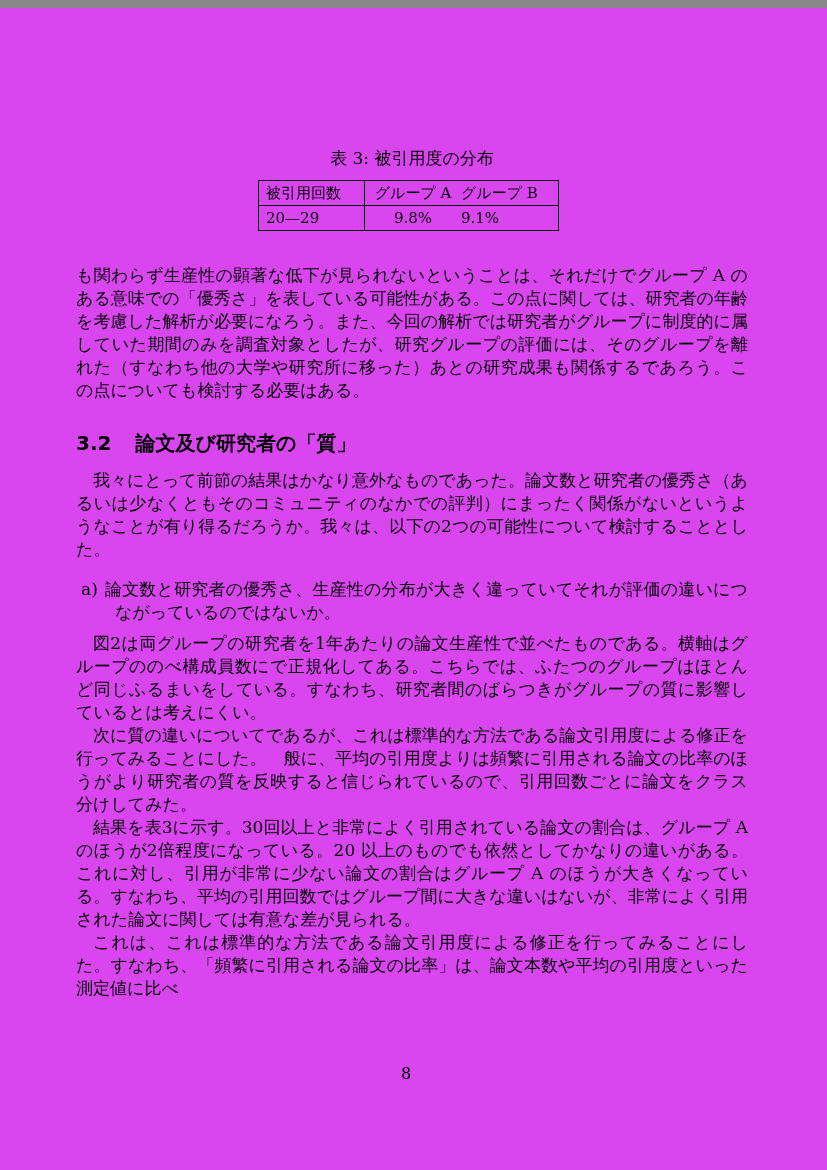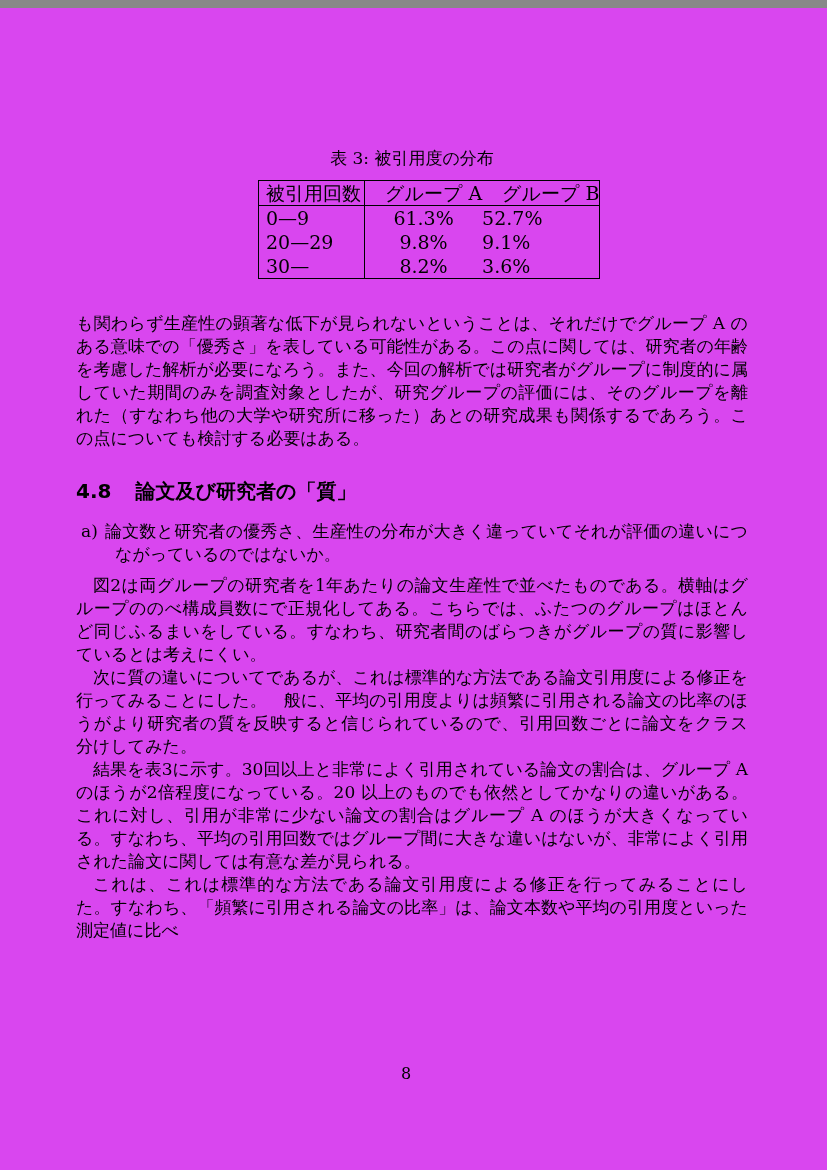--- a/index.html
+++ b/index.html
@@ -37,7 +37,7 @@
   }
   table.cite th, table.cite td {
     font-weight: normal;
-    font-size: 19px;
+    font-size: 15px;
     padding: 0;
     white-space: nowrap;
   }

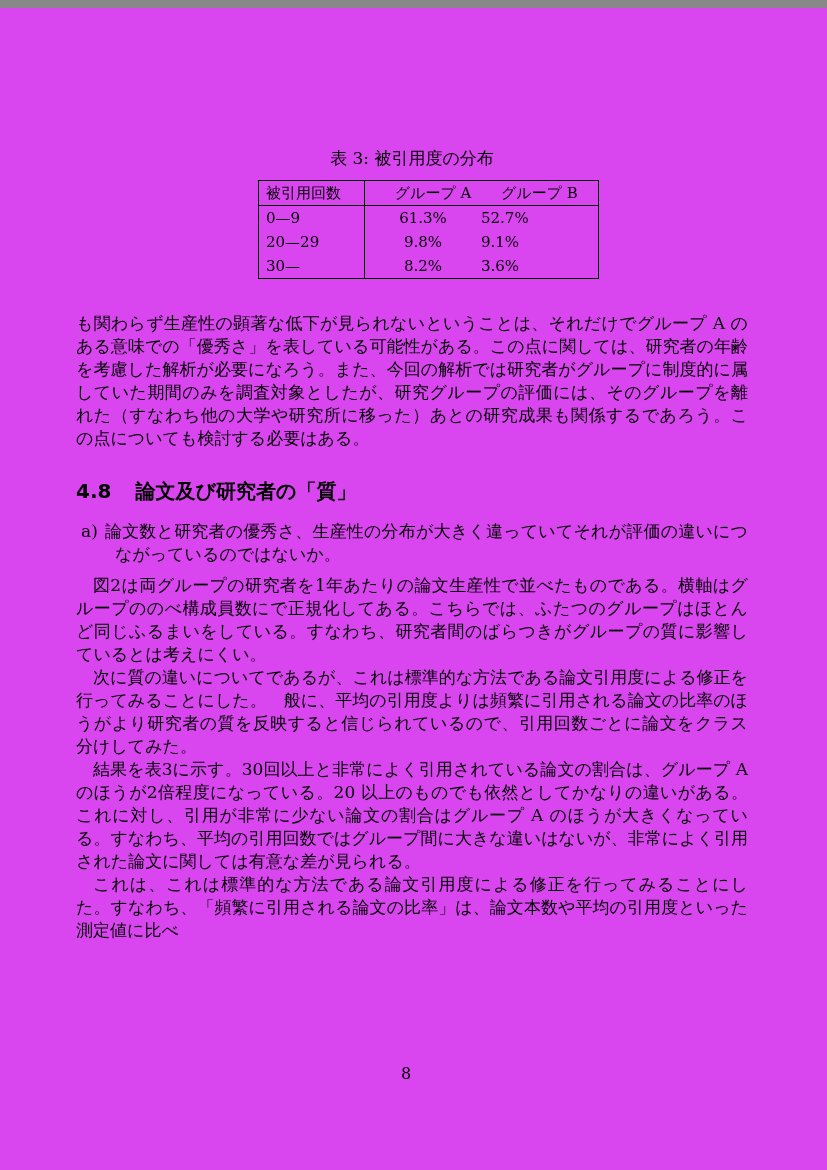--- a/index.html
+++ b/index.html
@@ -41,7 +41,7 @@
     padding: 0;
     white-space: nowrap;
   }
-  table.cite thead th { height: 24px; border-bottom: 1px solid #000; padding-left: 20px; }
+  table.cite thead th { height: 24px; border-bottom: 1px solid #000; }
   table.cite tbody td { height: 24px; }
   .col-range { width: 98px; text-align: left; padding-left: 7px !important; border-right: 1px solid #000; }
   .col-a { width: 96px; text-align: center; }

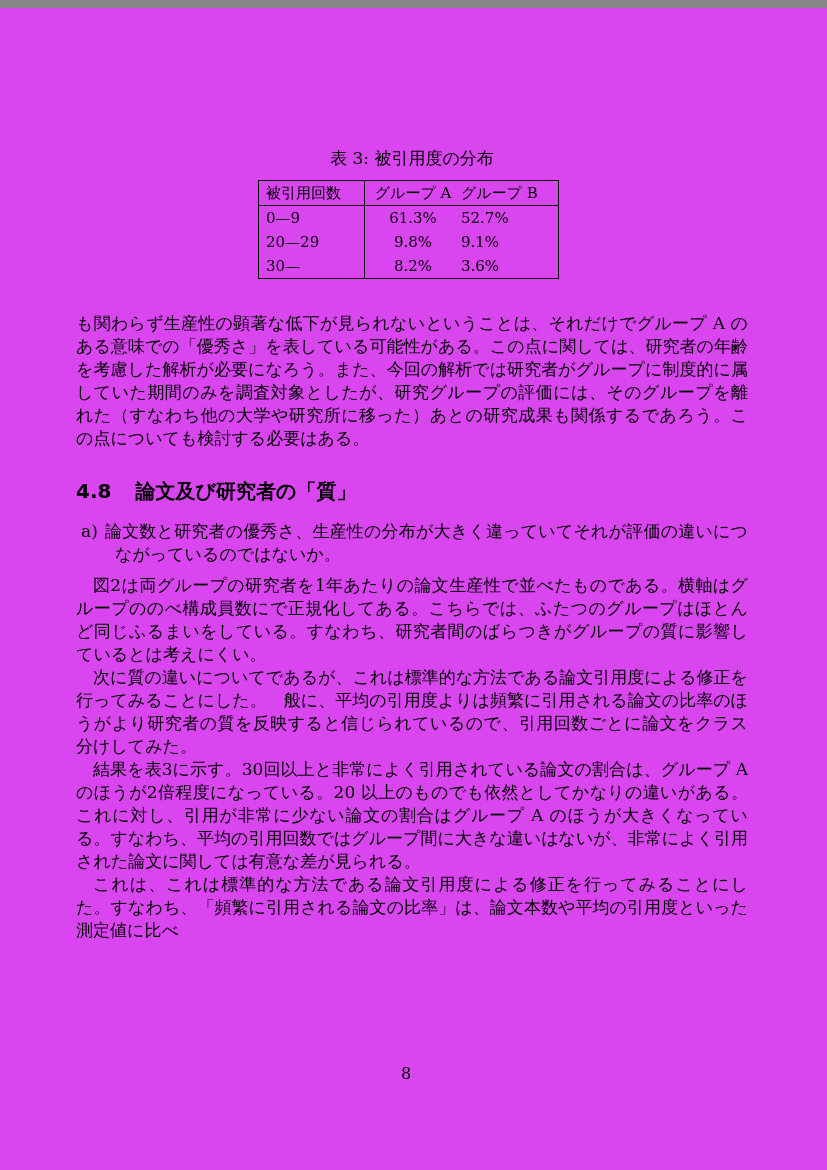--- a/index.html
+++ b/index.html
@@ -96,11 +96,6 @@
       </thead>
       <tbody>
         <tr>
-          <td class="col-range">0—9</td>
-          <td class="col-a">61.3%</td>
-          <td class="col-b">52.7%</td>
-        </tr>
-        <tr>
           <td class="col-range">20—29</td>
           <td class="col-a">9.8%</td>
           <td class="col-b">9.1%</td>

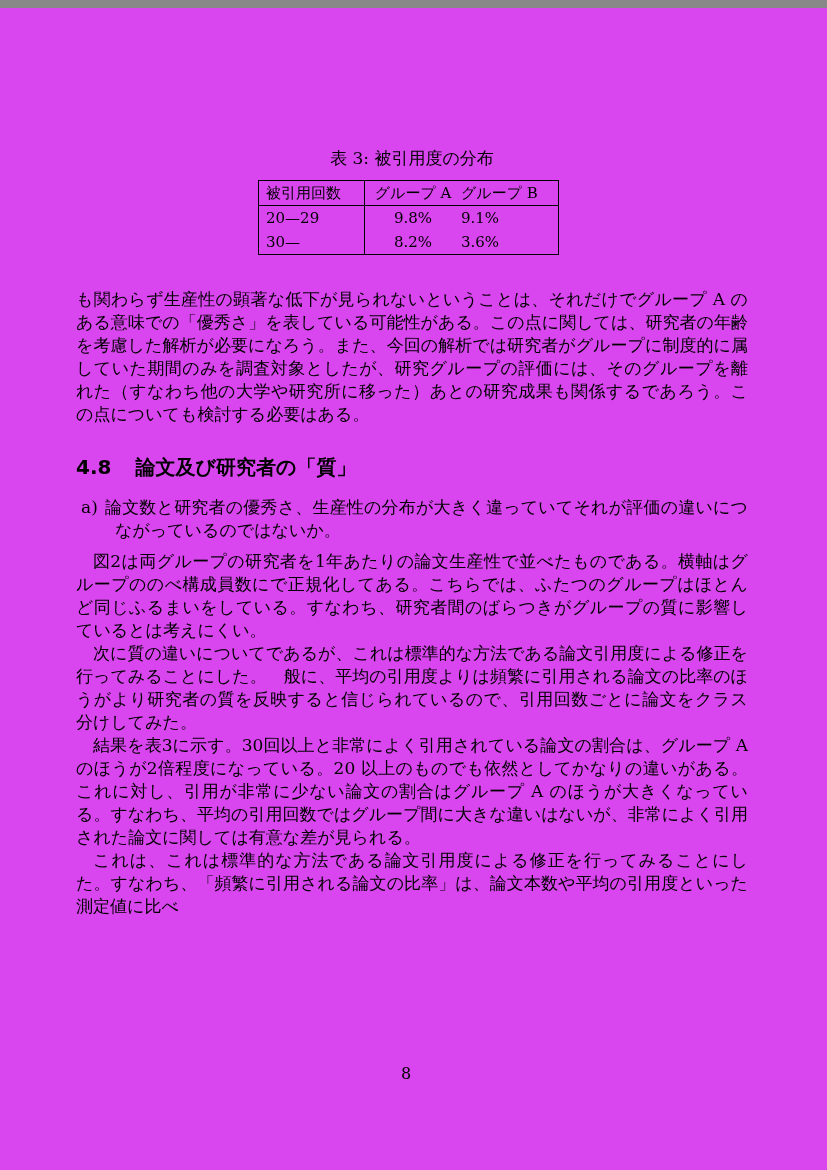--- a/index.html
+++ b/index.html
@@ -100,11 +100,6 @@
           <td class="col-a">9.8%</td>
           <td class="col-b">9.1%</td>
         </tr>
-        <tr>
-          <td class="col-range">30—</td>
-          <td class="col-a">8.2%</td>
-          <td class="col-b">3.6%</td>
-        </tr>
       </tbody>
     </table>
 

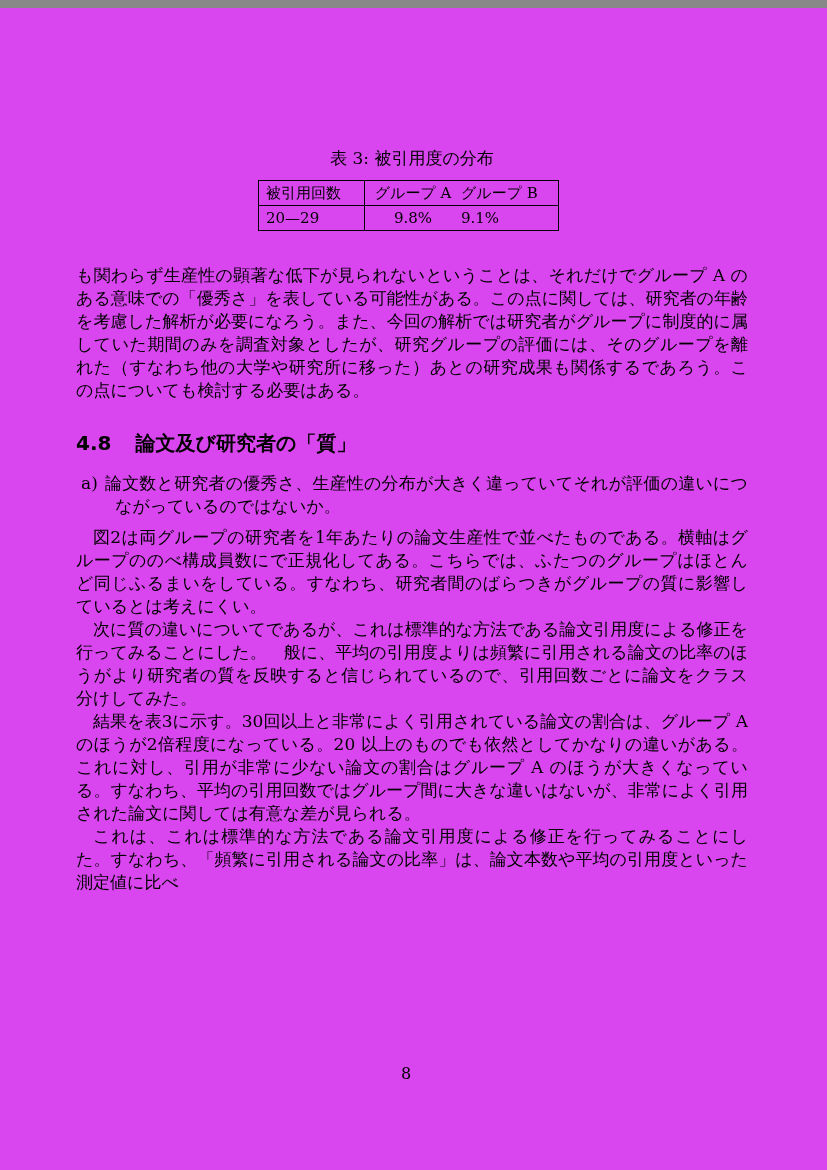--- a/index.html
+++ b/index.html
@@ -106,7 +106,7 @@
     <div class="para noindent p1">も関わらず生産性の顕著な低下が見られないということは、それだけでグループ A のある意味での「優秀さ」を表している可能性がある。この点に関しては、研究者の年齢を考慮した解析が必要になろう。また、今回の解析では研究者がグループに制度的に属していた期間のみを調査対象としたが、研究グループの評価には、そのグループを離れた（すなわち他の大学や研究所に移った）あとの研究成果も関係するであろう。この点についても検討する必要はある。</div>
 
     <div class="section-heading">
-      <span class="sec-num">4.8</span><span>論文及び研究者の「質」</span>
+      <span class="sec-num">3.2</span><span>論文及び研究者の「質」</span>
     </div>
 
 

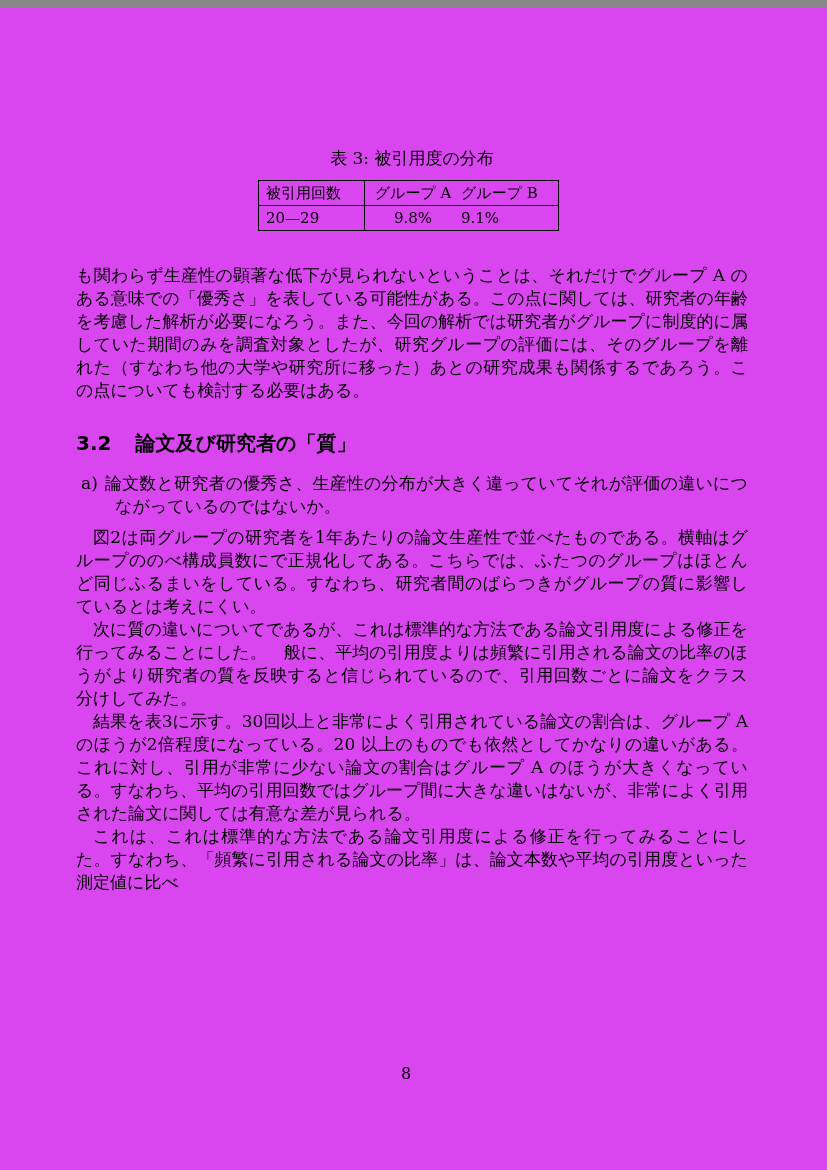--- a/index.html
+++ b/index.html
@@ -109,6 +109,7 @@
       <span class="sec-num">3.2</span><span>論文及び研究者の「質」</span>
     </div>
 
+    <div class="para p2">我々にとって前節の結果はかなり意外なものであった。論文数と研究者の優秀さ（あるいは少なくともそのコミュニティのなかでの評判）にまったく関係がないというようなことが有り得るだろうか。我々は、以下の2つの可能性について検討することとした。</div>
 
     <div class="enum-list">
       <div class="list-item">

